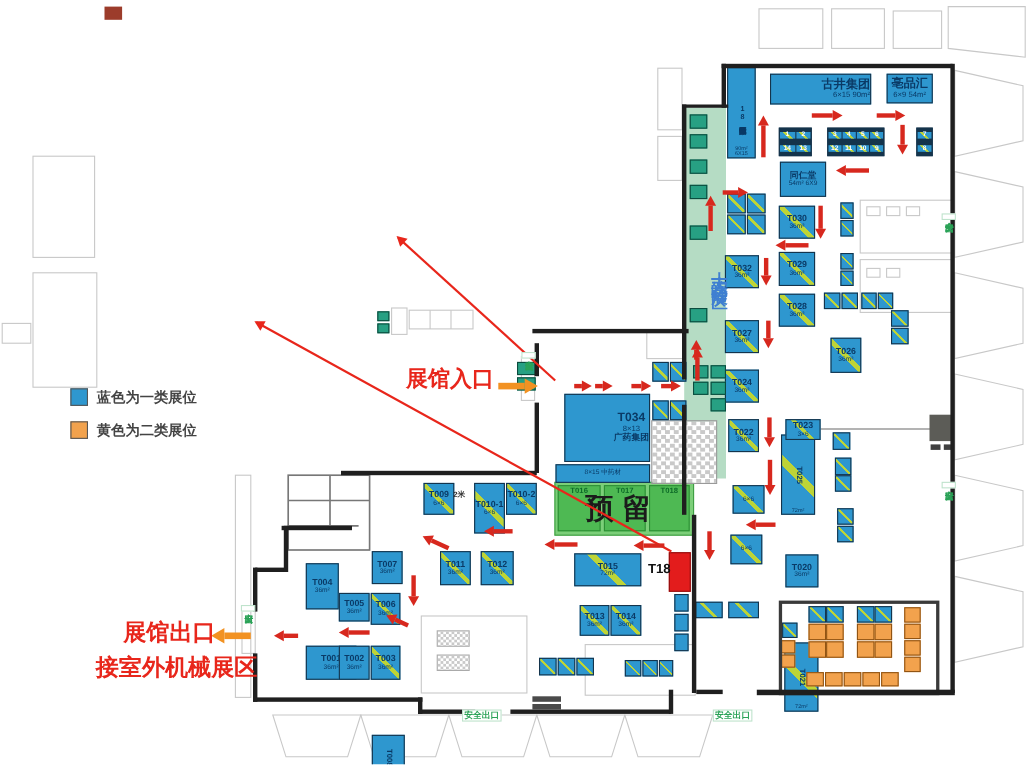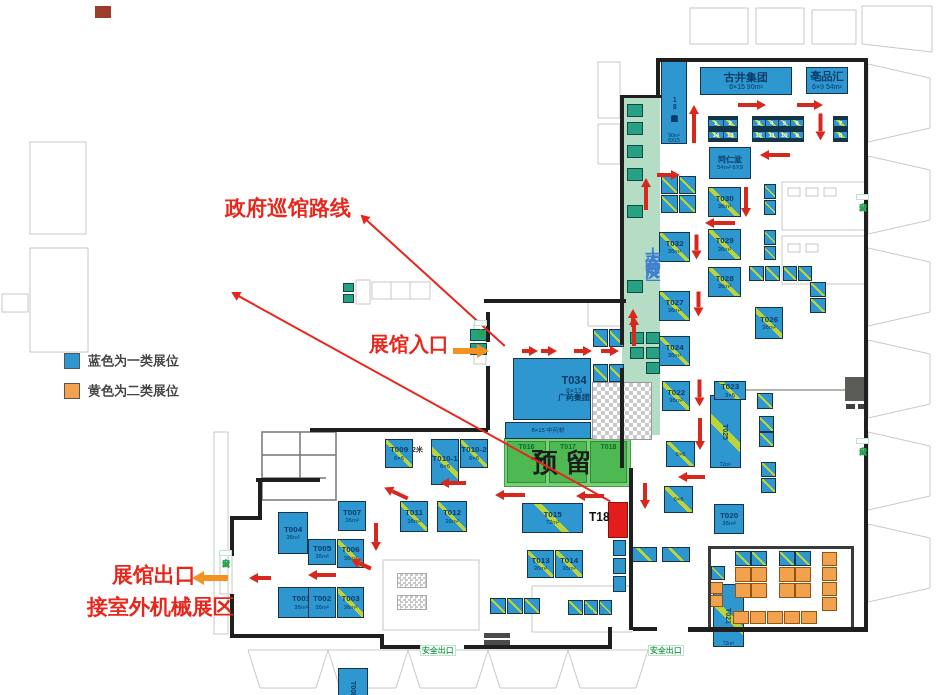--- a/index.html
+++ b/index.html
@@ -175,7 +175,7 @@
       <span class="bn">18个民族特色医药医疗展</span>
       <span class="bs">90m² 6X15</span>
     </div>
-    <div class="booth big" style="left: 700px; top: 67px; width: 92px; height: 28px;">
+    <div class="booth big" style="left: 700px; top: 67px; width: 92px; height: 28px; align-items: flex-end;">
       <span class="bn">古井集团</span>
       <span class="bs">6×15  90m²</span>
     </div>

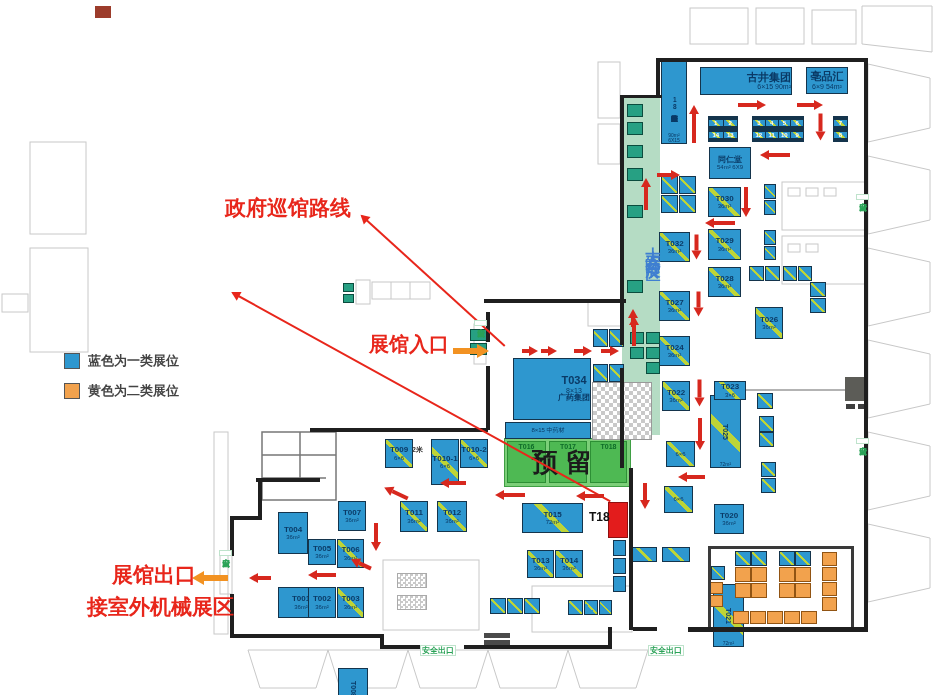--- a/index.html
+++ b/index.html
@@ -141,7 +141,6 @@
   <div class="leader" style="left:362px;top:215px;width:193px;transform:rotate(42.3deg);"></div>
   <div class="leader" style="left:233px;top:292px;width:431px;transform:rotate(28.9deg);"></div>
 
-  <div class="ann" style="left:225px;top:194px;font-size:21px;">政府巡馆路线</div>
   <div class="ann" style="left:369px;top:331px;font-size:20px;">展馆入口</div>
   <div class="ann" style="left:112px;top:561px;font-size:21px;">展馆出口</div>
   <div class="ann" style="left:87px;top:593px;font-size:21px;">接室外机械展区</div>

